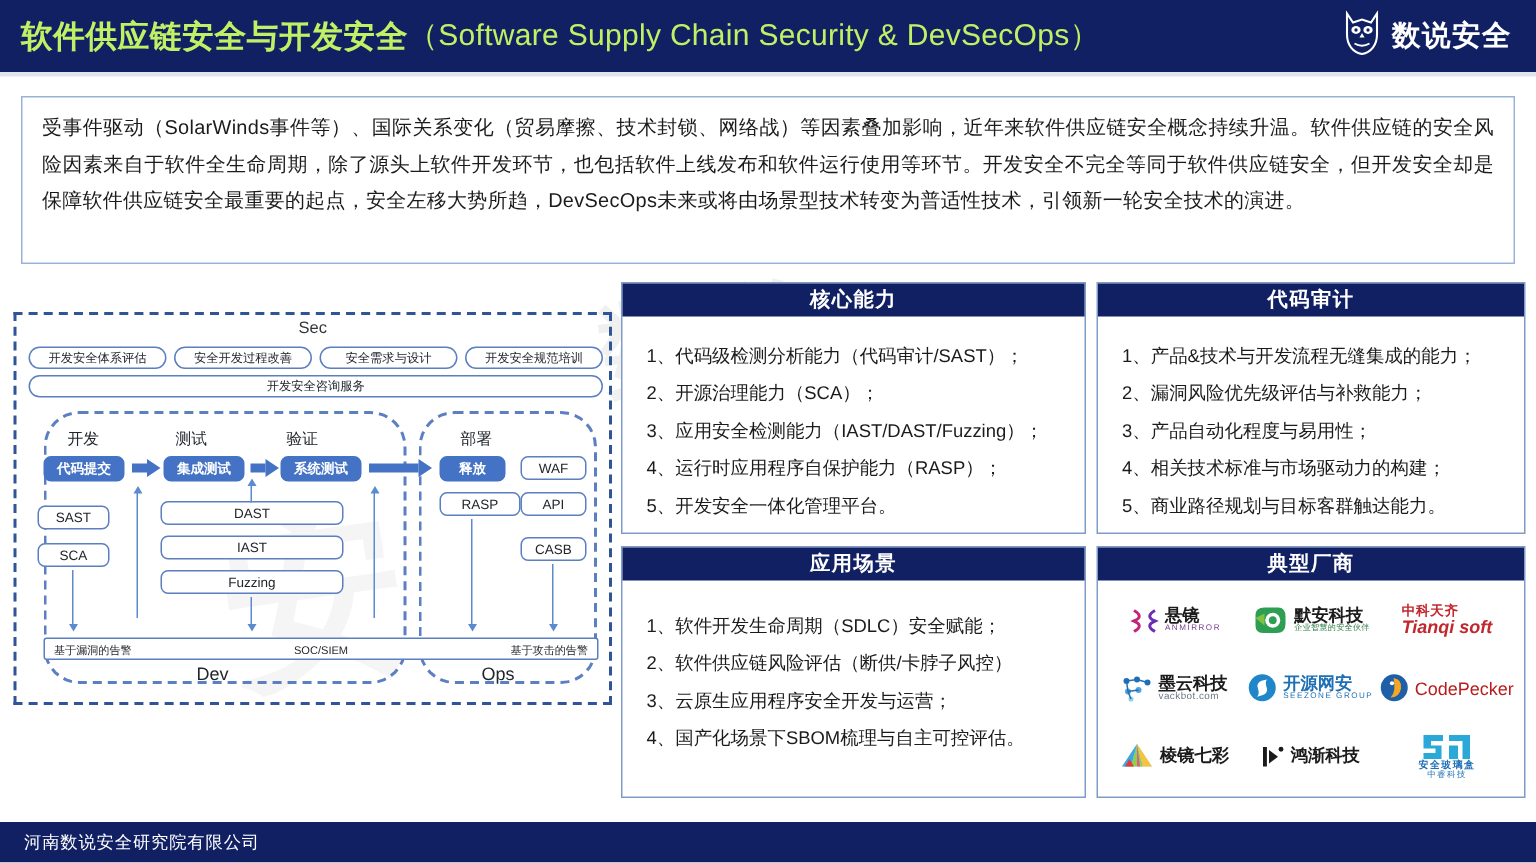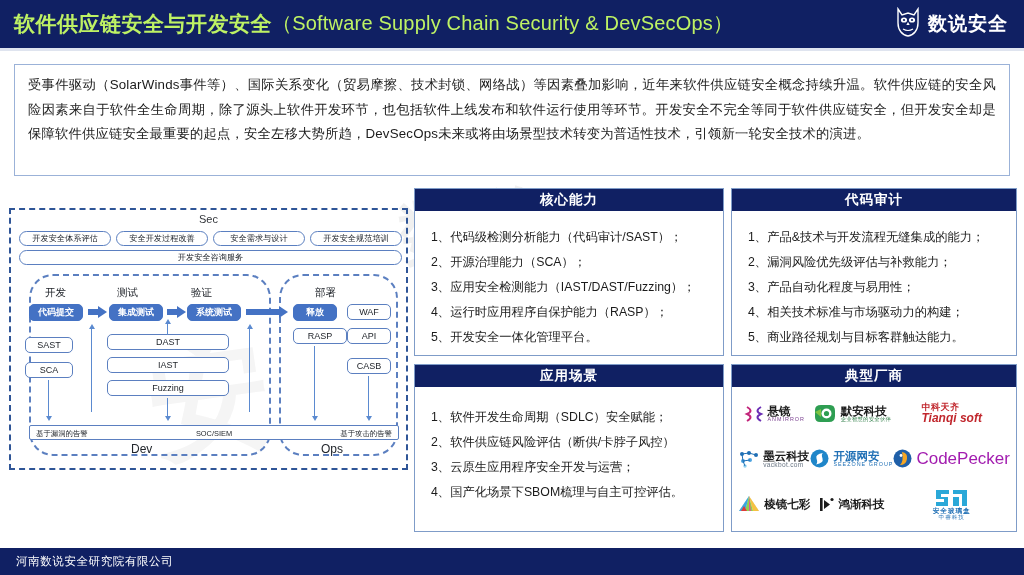--- a/index.html
+++ b/index.html
@@ -210,7 +210,7 @@
     <div class="stage-label" style="left:34px; top:76px;">开发</div>
     <div class="stage-label" style="left:106px; top:76px;">测试</div>
     <div class="stage-label" style="left:180px; top:76px;">验证</div>
-    <div class="stage-label" style="left:304px; top:76px;">部署</div>
+    <div class="stage-label" style="left:296px; top:76px;">部署</div>
 
     <div class="bbox solid" style="left:18px; top:94px; width:54px; height:17px;">代码提交</div>
     <div class="bbox solid" style="left:98px; top:94px; width:54px; height:17px;">集成测试</div>

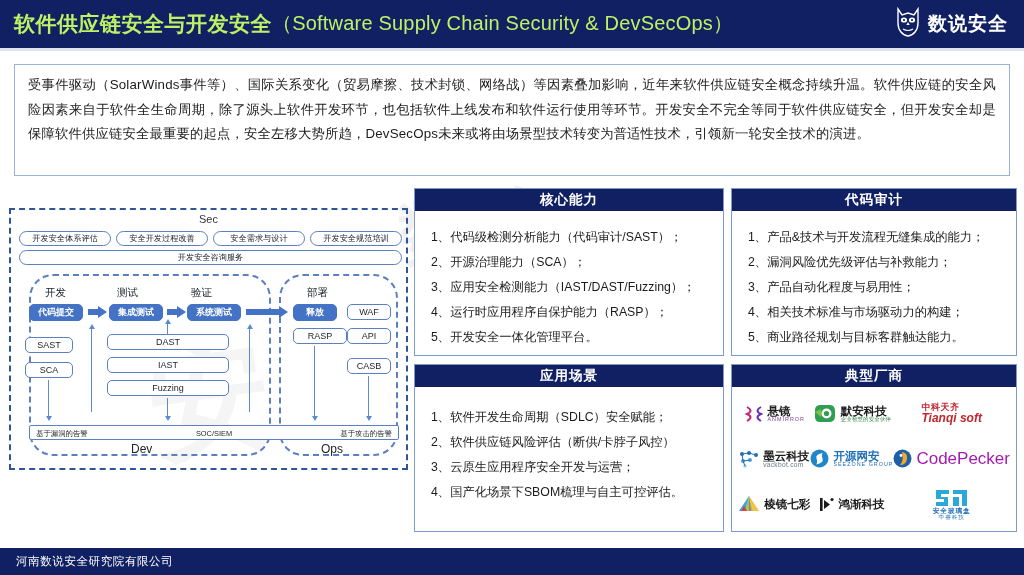--- a/index.html
+++ b/index.html
@@ -148,7 +148,7 @@
   .vendor-text .v-en.gray { color:#6b7785; letter-spacing:.3px; font-size:6.6px; }
   .vendor-text .v-en.blue { color:#1f6fb5; letter-spacing:1px; }
   .vendor-text .v-en.green { color:#2e7d46; letter-spacing:.2px; }
-  .v-plain { font-size:17px; color:#a21caf; white-space:nowrap; }
+  .v-plain { font-size:12px; color:#b91c1c; white-space:nowrap; }
 
   
   .footer {

